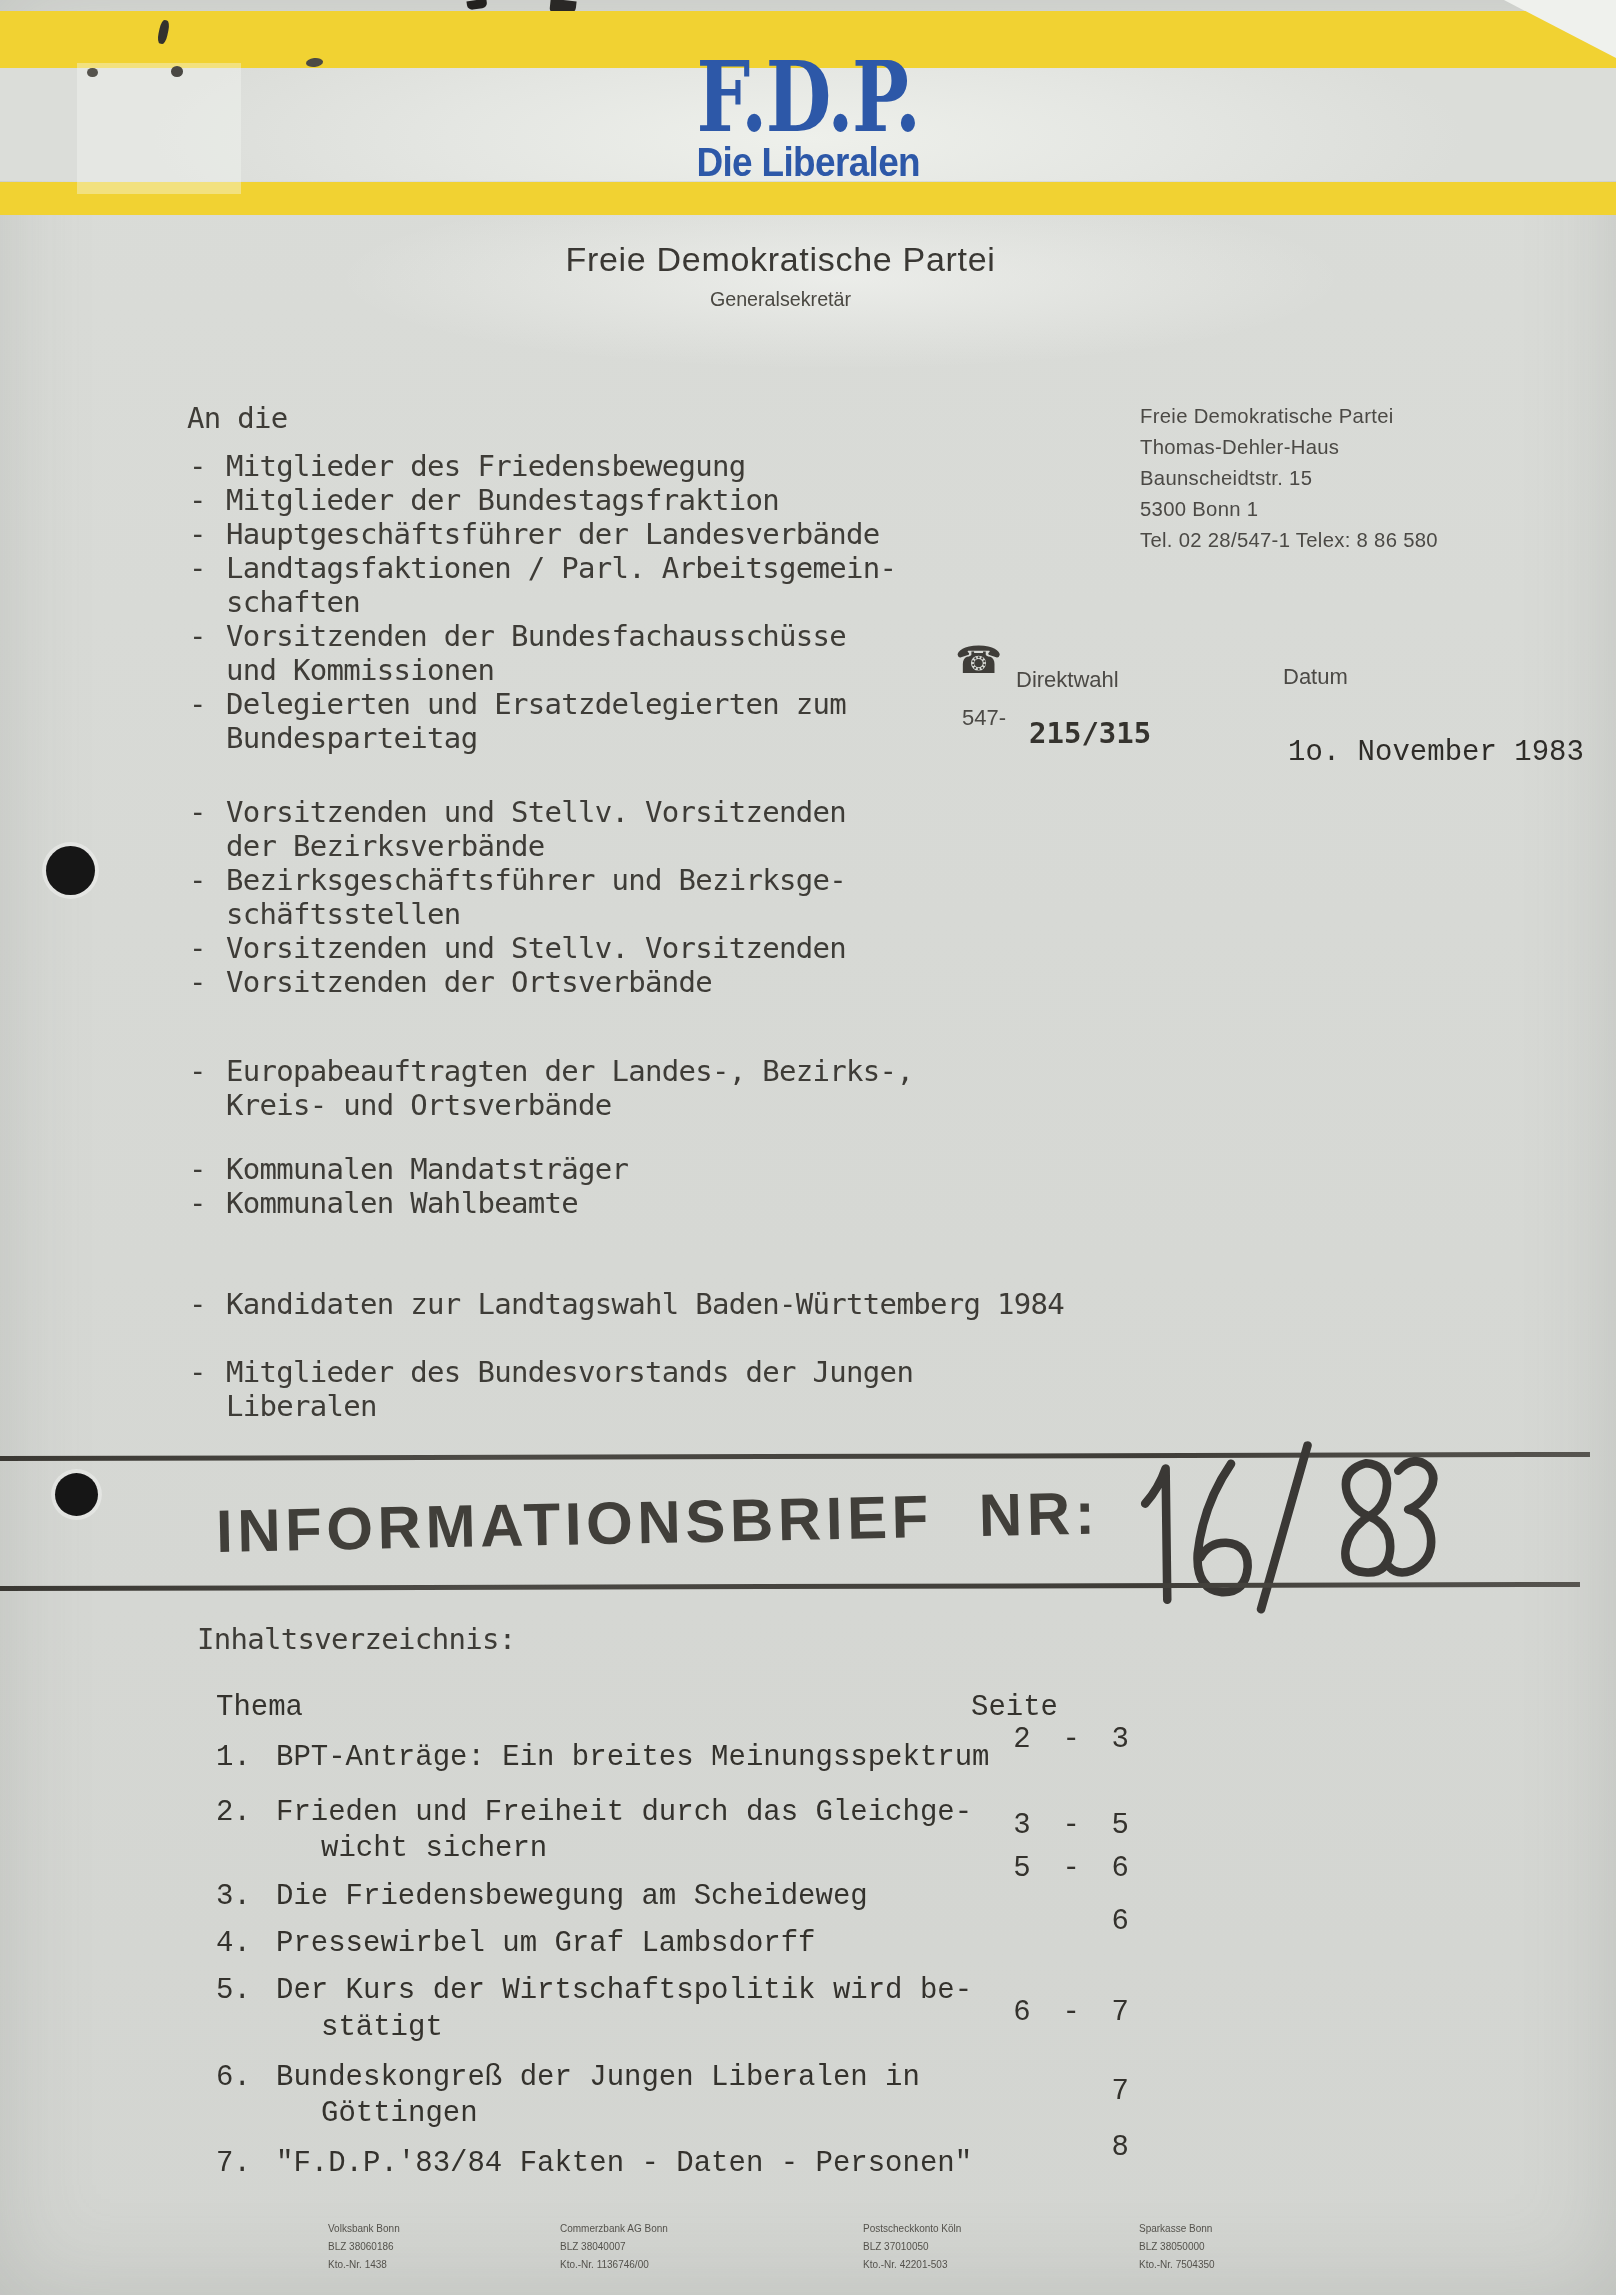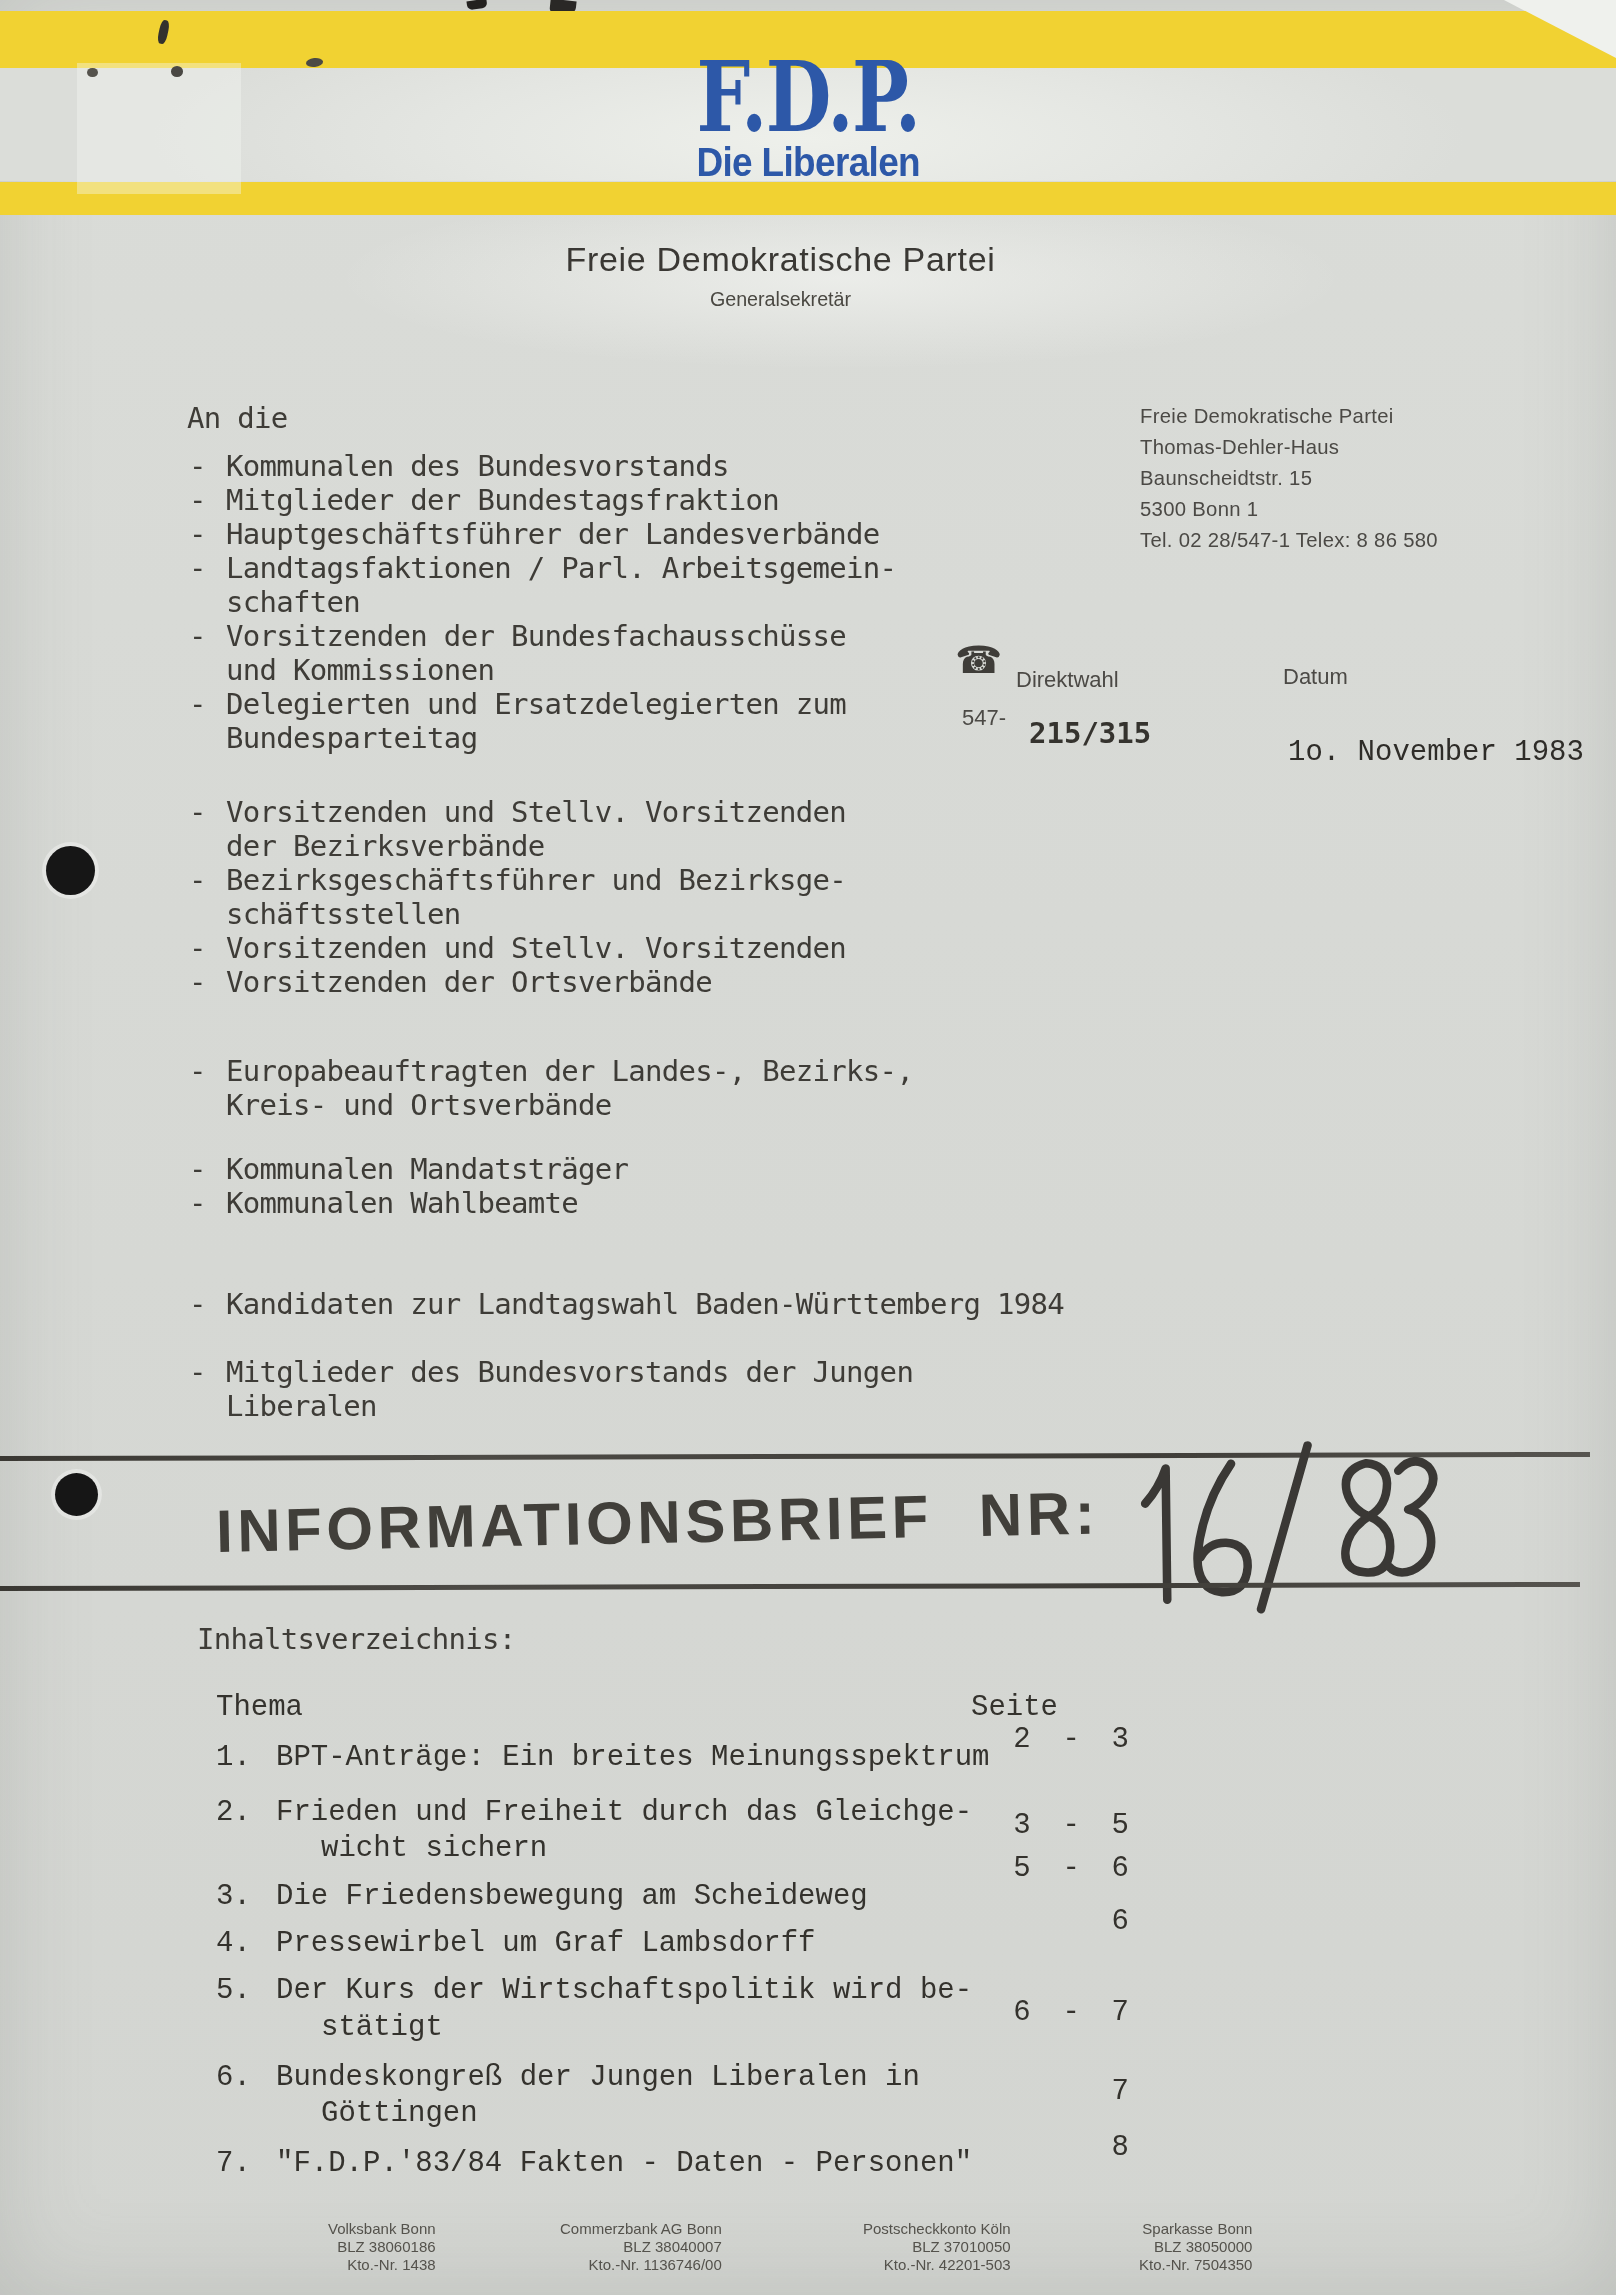--- a/index.html
+++ b/index.html
@@ -111,7 +111,7 @@
   <div class="tw r-head">An die</div>
 
   <div class="r-group tw" style="top:449px">
-    <div class="r-line"><span class="dash">-</span><span>Kommunalen des Bundesvorstands</span></div>
+    <div class="r-line"><span class="dash">-</span><span>Mitglieder des Friedensbewegung</span></div>
     <div class="r-line"><span class="dash">-</span><span>Mitglieder der Bundestagsfraktion</span></div>
     <div class="r-line"><span class="dash">-</span><span>Hauptgeschäftsführer der Landesverbände</span></div>
     <div class="r-line"><span class="dash">-</span><span>Landtagsfaktionen / Parl. Arbeitsgemein-</span></div>

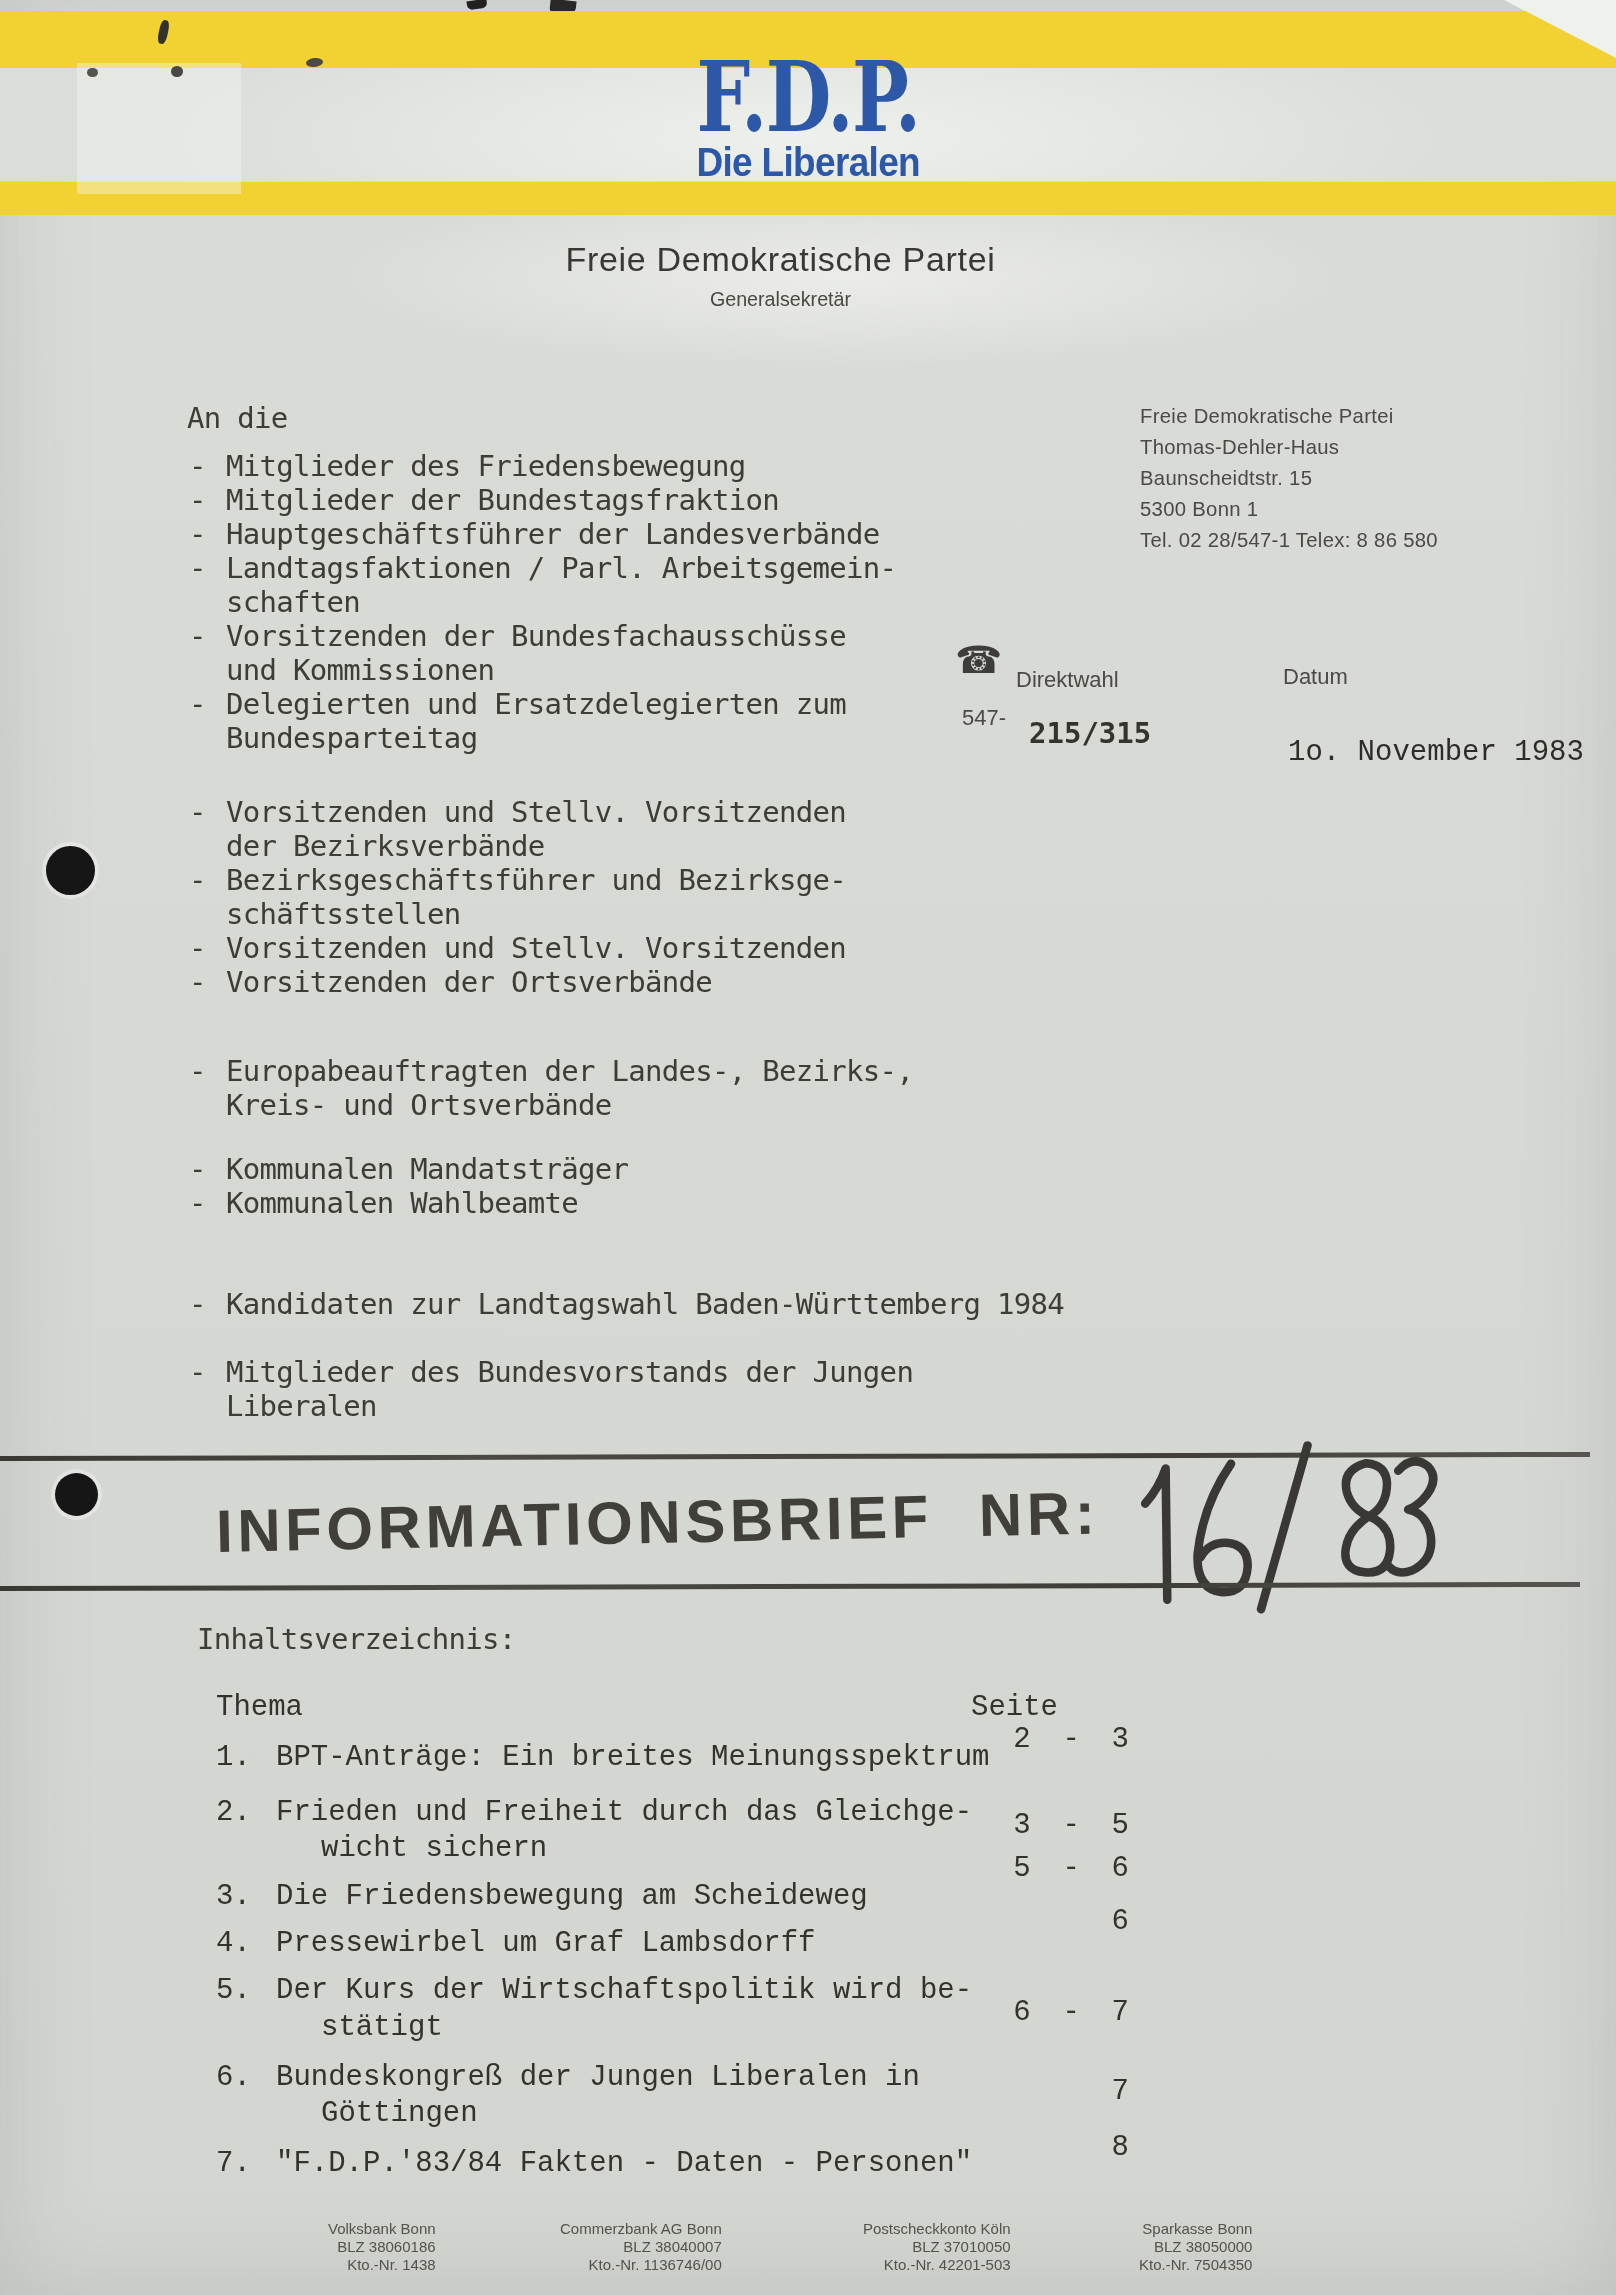--- a/index.html
+++ b/index.html
@@ -75,7 +75,7 @@
   .toc-line.cont{left:321px;}
   .toc-pages{position:absolute;left:998px;width:131px;height:37px;line-height:37px;text-align:right;word-spacing:14.4px;white-space:nowrap;}
   
-  .bank{position:absolute;top:2220px;font-size:15px;line-height:18px;color:#54524c;text-align:right;}
+  .bank{position:absolute;top:2220px;font-size:10px;line-height:18px;color:#54524c;}
   .bank div{white-space:nowrap;}
 </style>
 </head>

